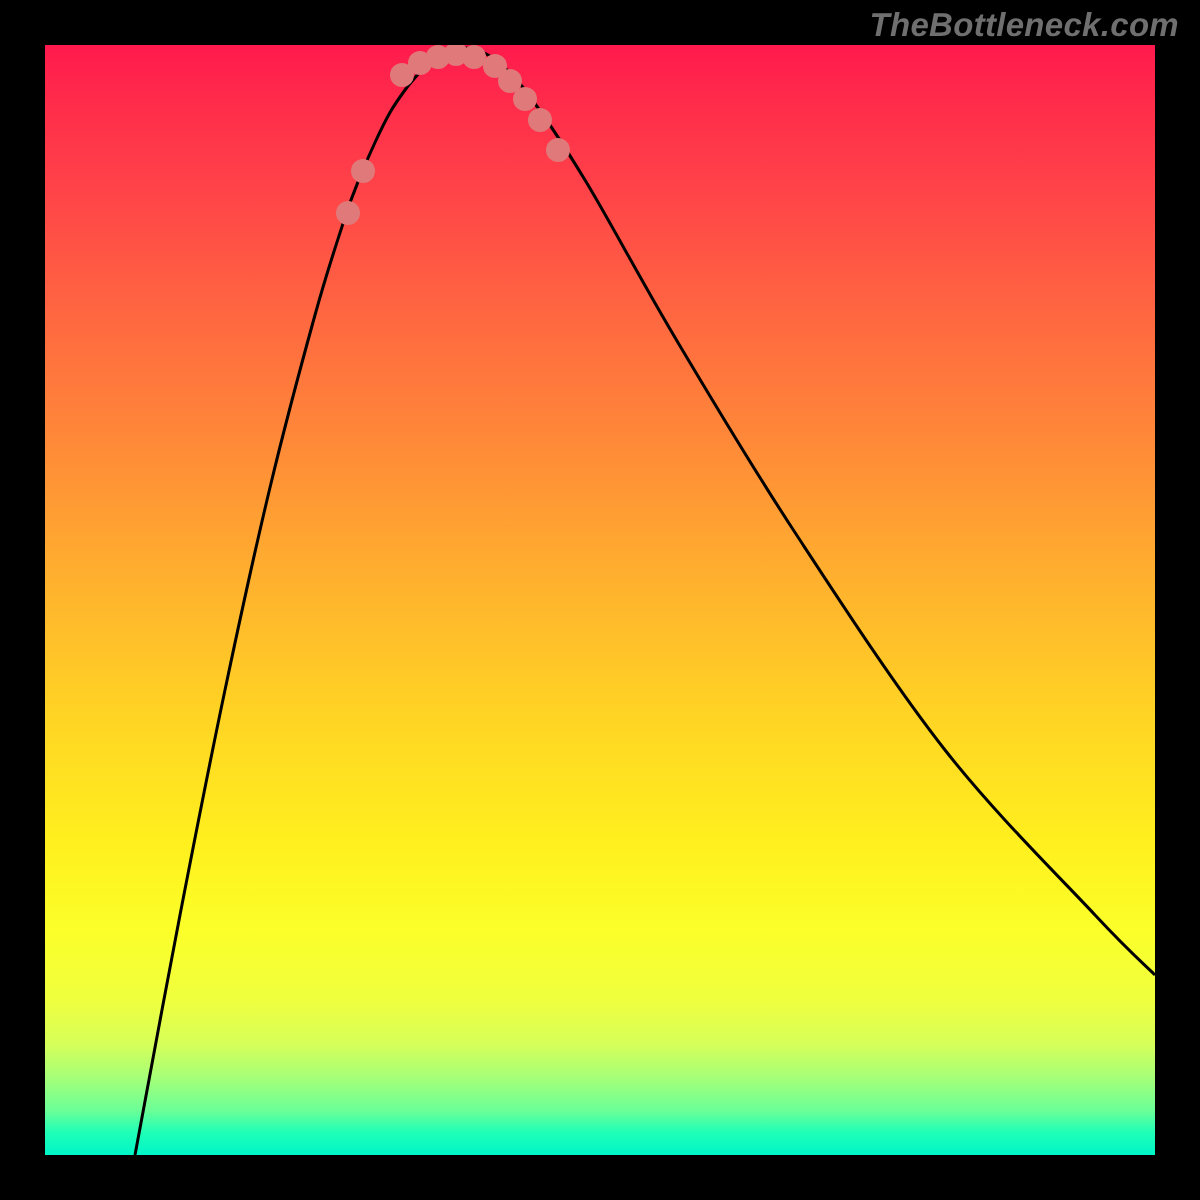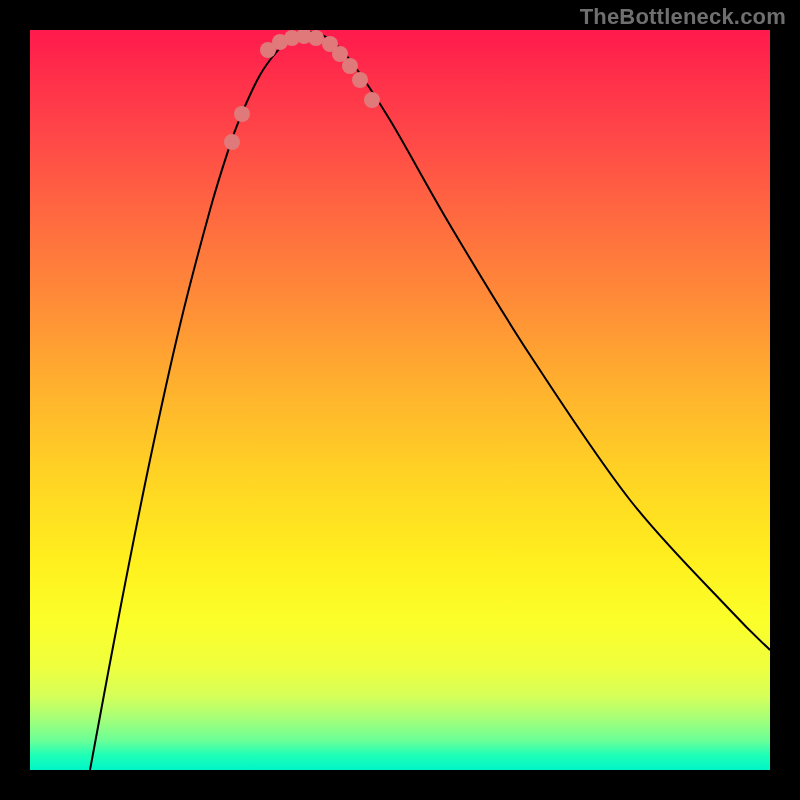--- a/index.html
+++ b/index.html
@@ -16,6 +16,7 @@
     width: 800px;
     height: 800px;
     background: #000;
+    font-style: italic;
   }
   .watermark {
     position: absolute;

